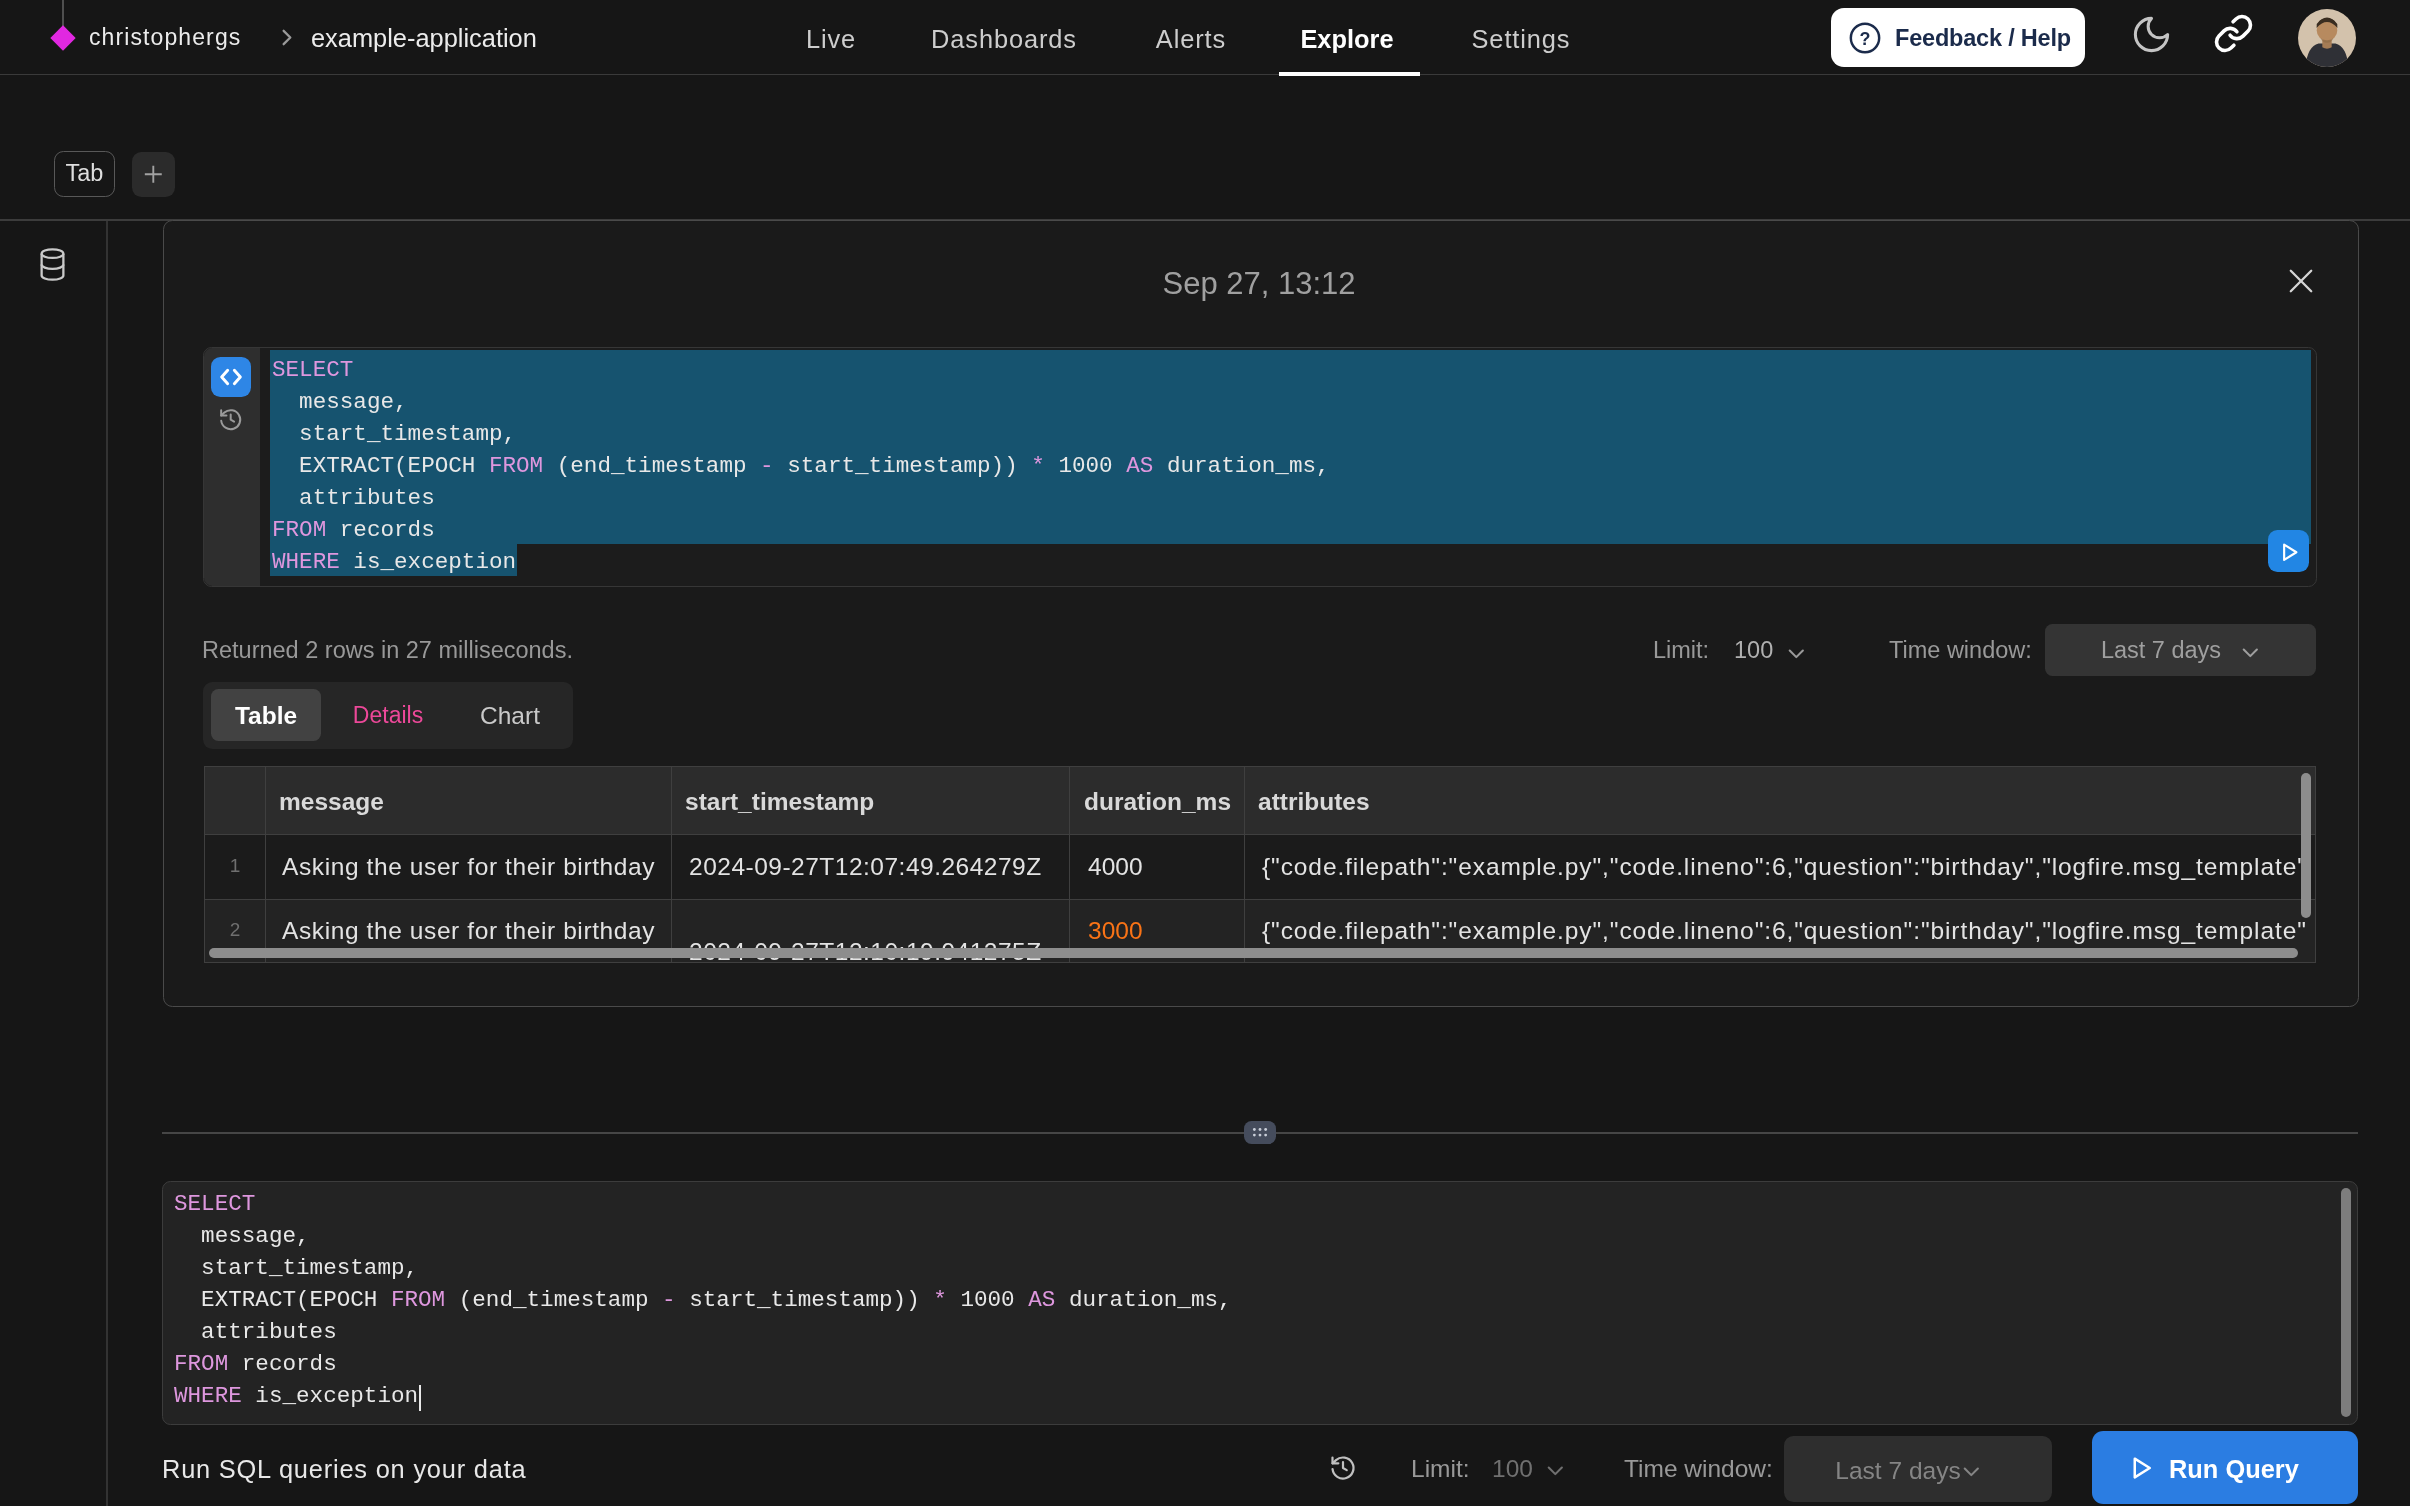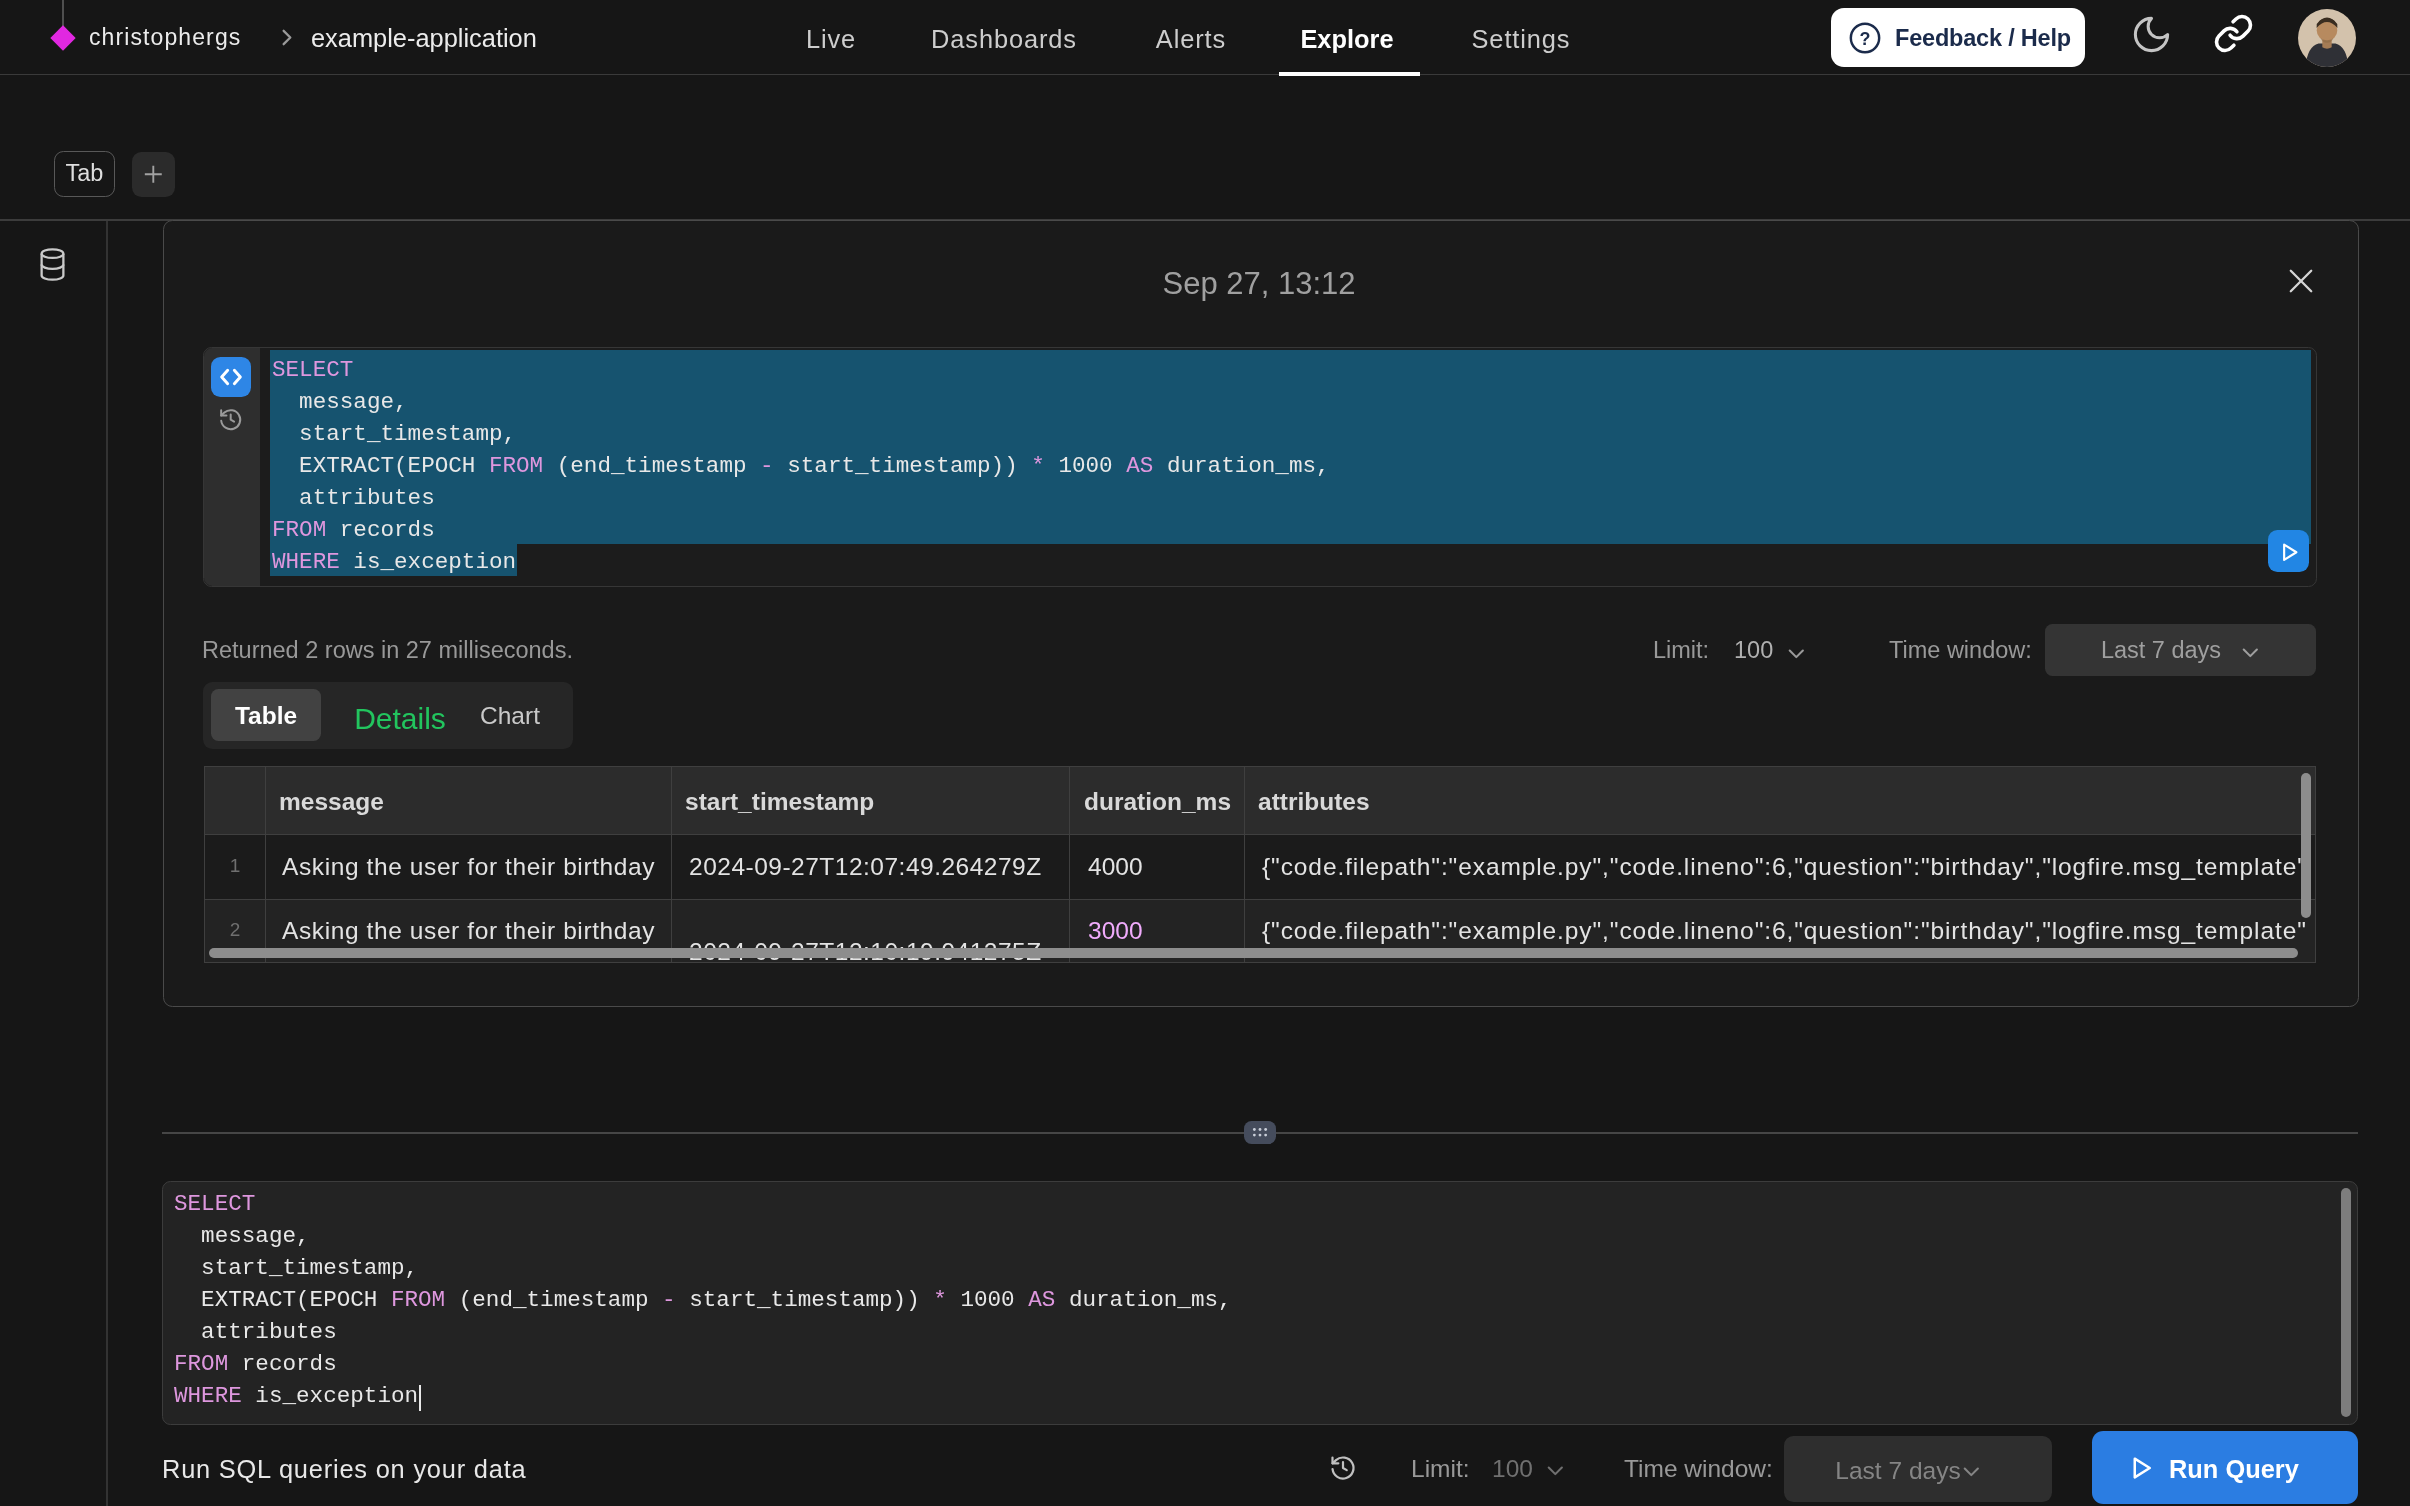--- a/index.html
+++ b/index.html
@@ -130,7 +130,7 @@
 <div class="abs" style="left:203px;top:682px;width:370px;height:67px;background:#262626;border-radius:9.4px;"></div>
 <div class="abs" style="left:211px;top:689px;width:110px;height:52px;background:#424242;border-radius:7.5px;"></div>
 <div class="abs" style="left:266px;top:702px;transform:translateX(-50%);font-size:24.5px;font-weight:700;color:#ffffff;">Table</div>
-<div class="abs" style="left:388px;top:702px;transform:translateX(-50%);font-size:30px;color:#22c55e;margin-left:12px;">Details</div>
+<div class="abs" style="left:388px;top:702px;transform:translateX(-50%);font-size:23px;color:#ec4899;">Details</div>
 <div class="abs" style="left:510px;top:702px;transform:translateX(-50%);font-size:24.5px;color:#c9c9c9;">Chart</div>
 
 <div class="abs" style="left:204px;top:766px;width:2112px;height:197px;border:1.4px solid #3f3f3f;background:#1b1b1b;overflow:hidden;">

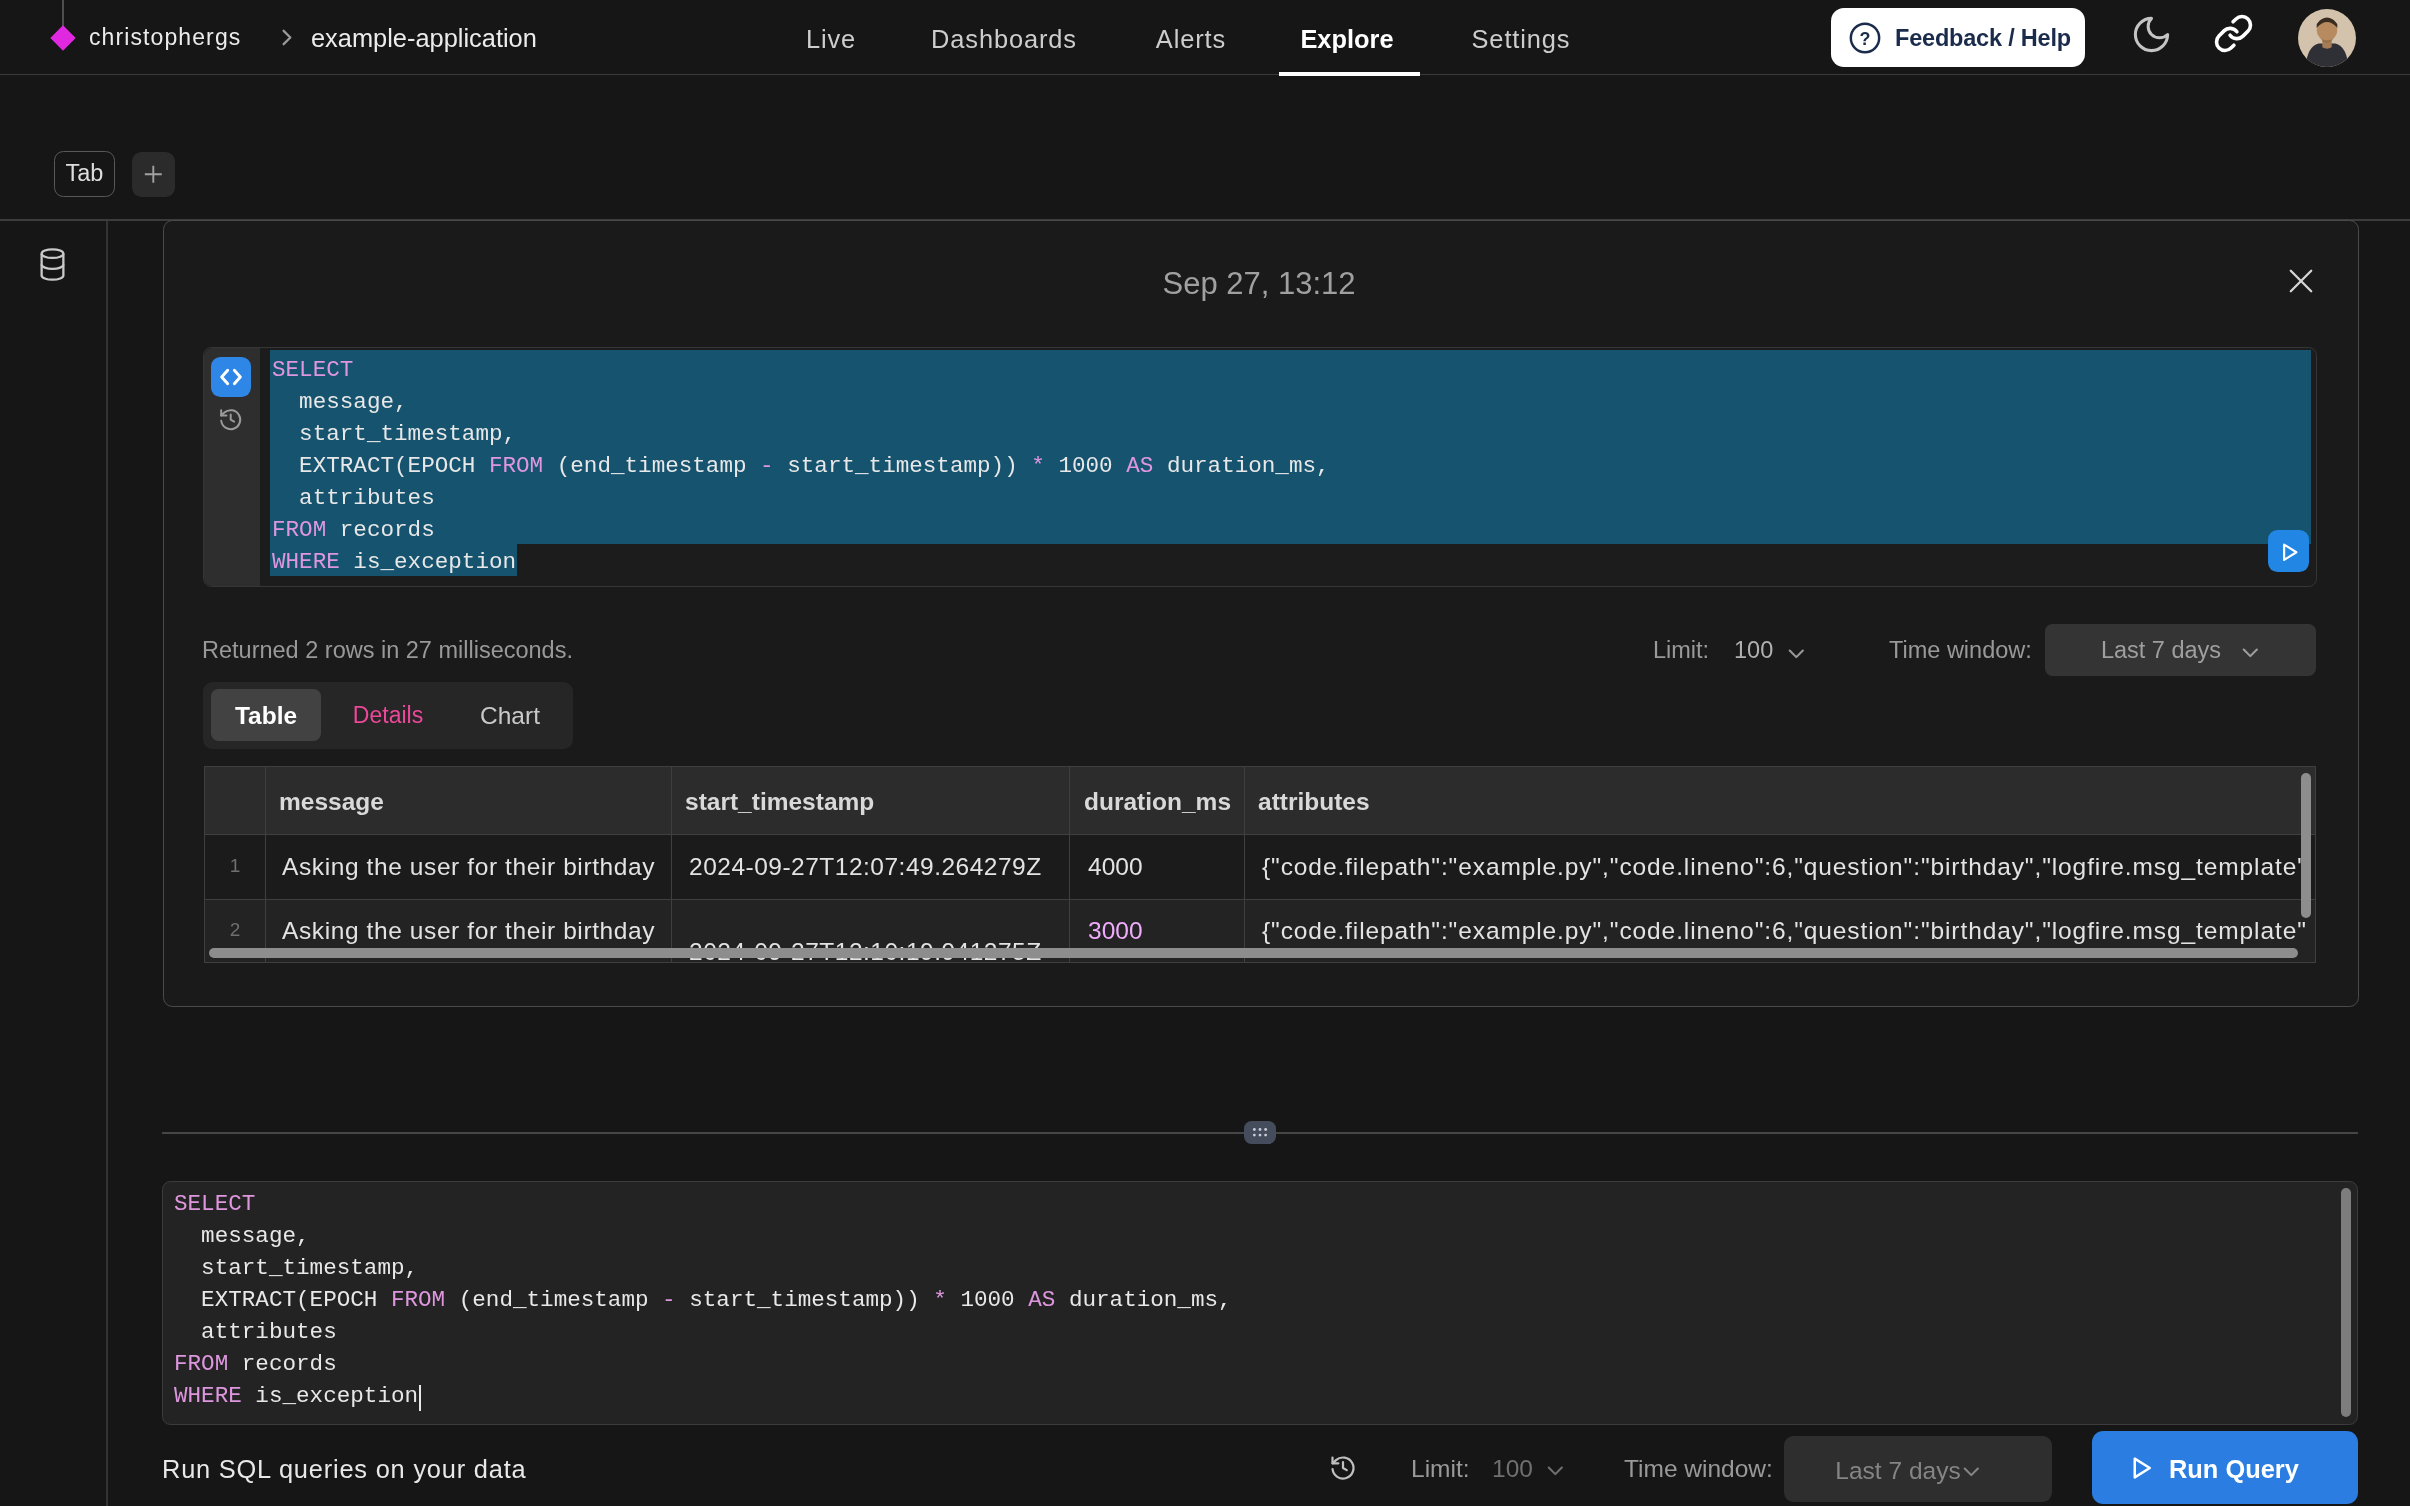--- a/index.html
+++ b/index.html
@@ -158,7 +158,7 @@
   <div class="abs" style="left:30px;top:152px;transform:translateX(-50%);font-size:19px;color:#6f6f6f;">2</div>
   <div class="abs" style="left:77px;top:150px;font-size:24.5px;color:#e3e3e3;letter-spacing:0.6px;">Asking the user for their birthday</div>
   <div class="abs" style="left:484px;top:150px;font-size:24.5px;color:#e3e3e3;letter-spacing:0.5px;margin-top:21px;">2024-09-27T12:10:19.941275Z</div>
-  <div class="abs" style="left:883px;top:150px;font-size:24.5px;color:#f0abfc;">3000</div>
+  <div class="abs" style="left:883px;top:150px;font-size:24.5px;color:#f97316;">3000</div>
   <div class="abs" style="left:1057px;top:150px;font-size:24.5px;color:#e3e3e3;letter-spacing:0.9px;white-space:nowrap;">{"code.filepath":"example.py","code.lineno":6,"question":"birthday","logfire.msg_template"</div>
 </div>
 

